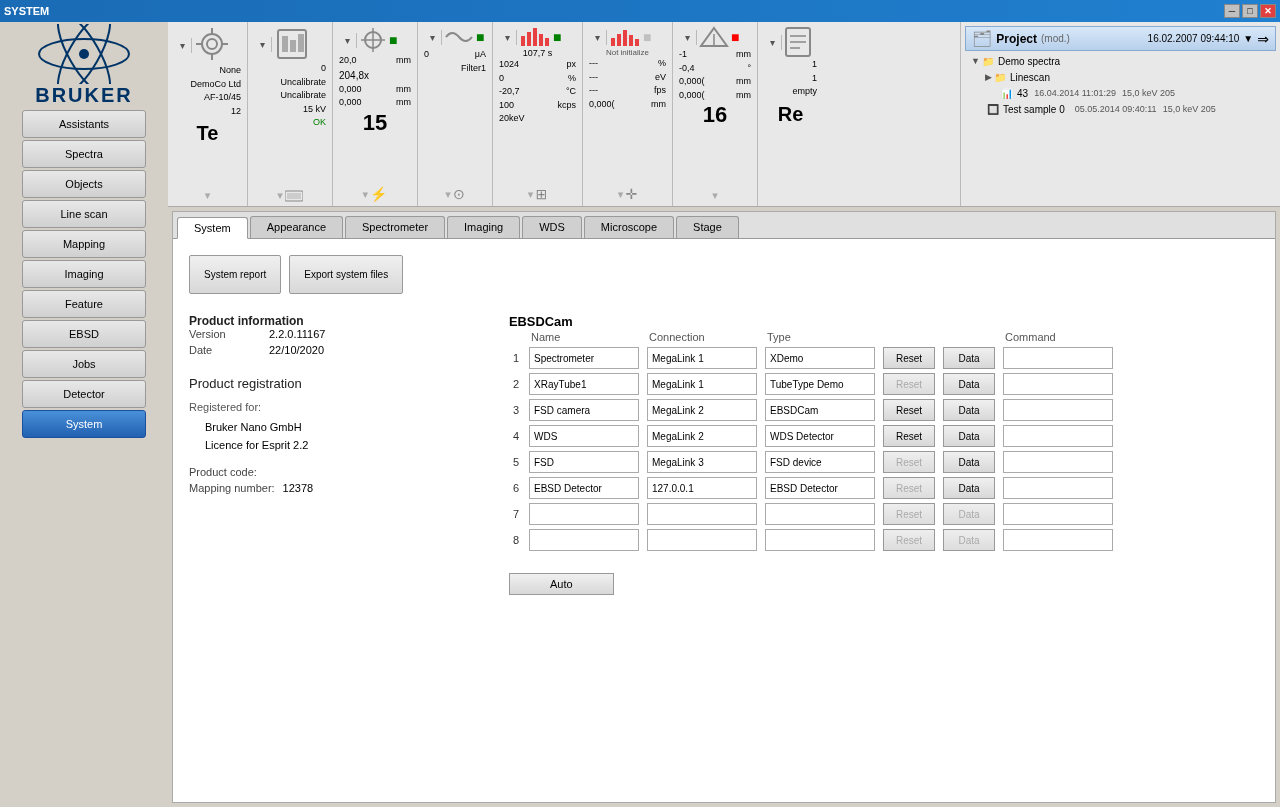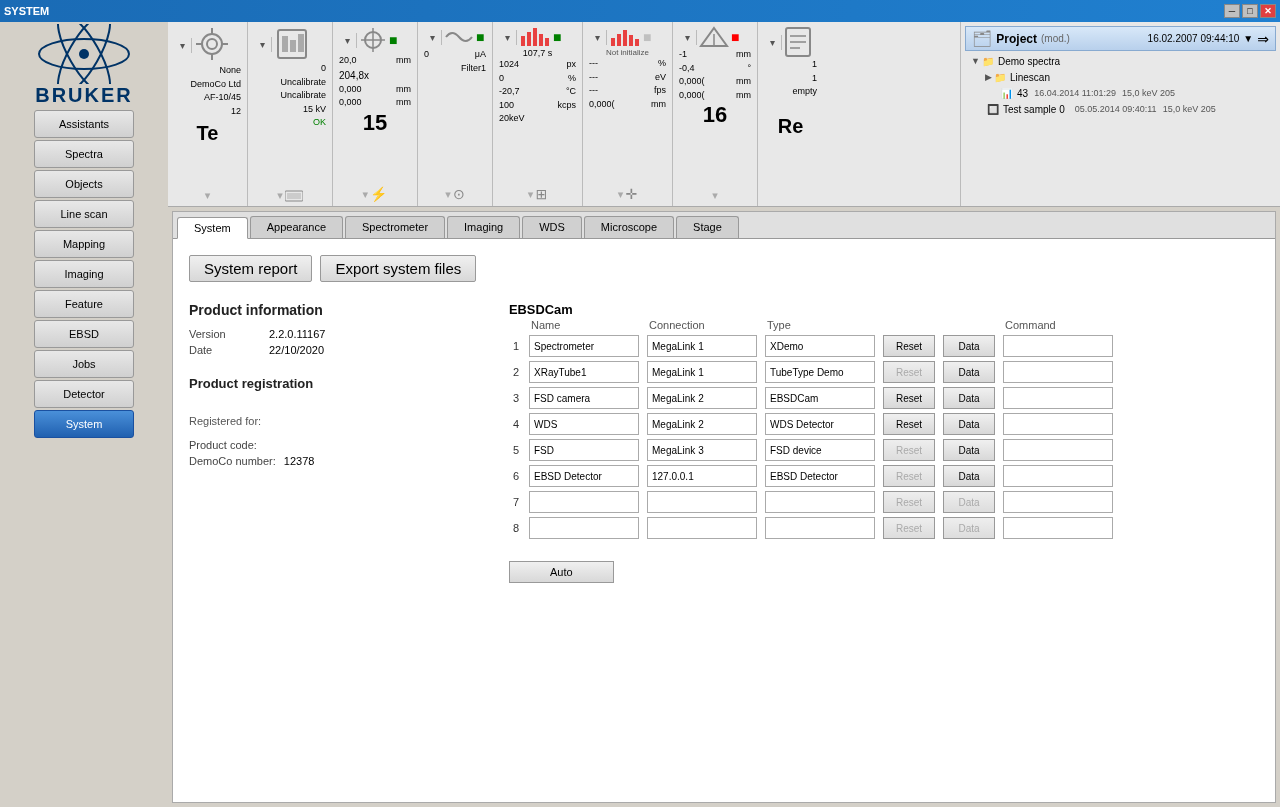--- a/index.html
+++ b/index.html
@@ -50,7 +50,7 @@
     }
     .bruker-text { font-size: 20px; font-weight: bold; color: #003366; letter-spacing: 2px; }
     .sidebar-btn {
-      width: 100px; height: 28px;
+      width: 124px; height: 28px;
       background: linear-gradient(to bottom, #e8e8e8, #d0d0d0);
       border: 1px solid #999;
       border-radius: 3px;

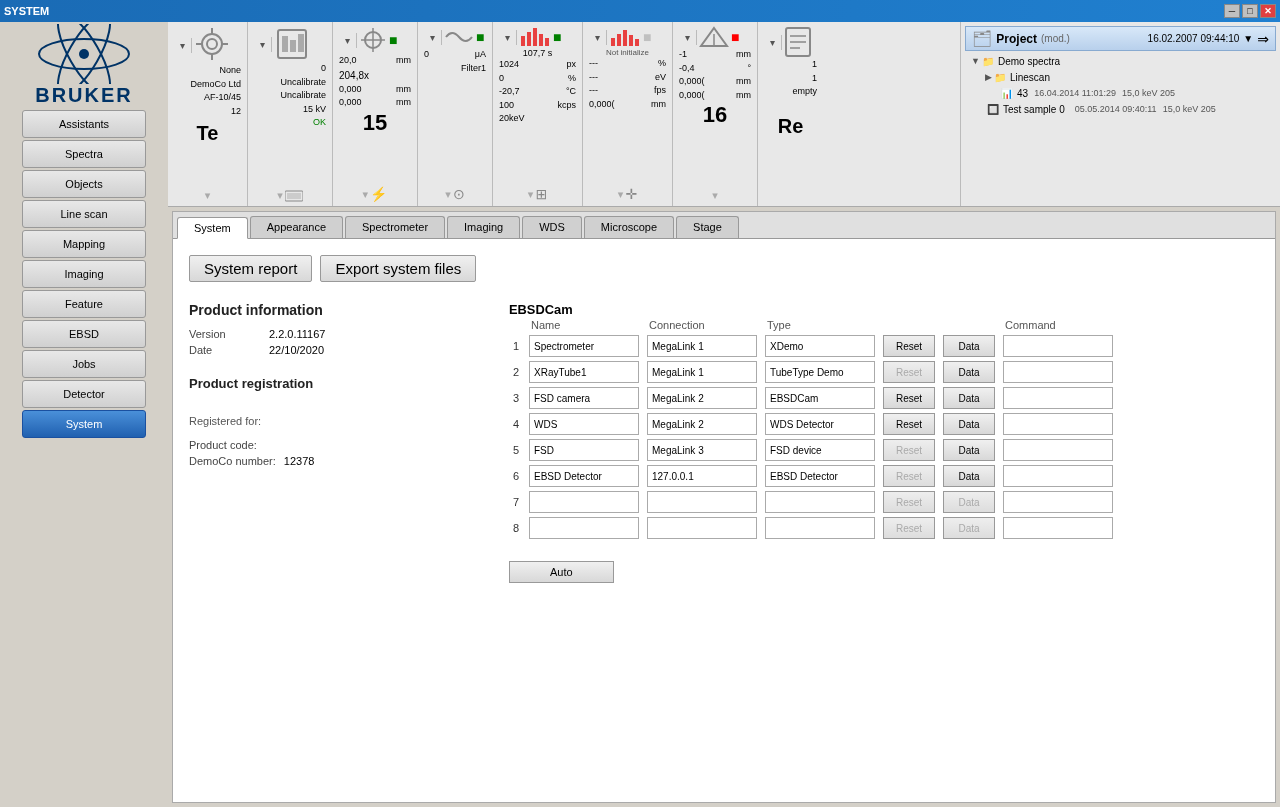--- a/index.html
+++ b/index.html
@@ -554,7 +554,7 @@
             <div style="font-size:9px;">1</div>
             <div style="font-size:9px;">empty</div>
           </div>
-          <div style="font-size:20px; font-weight:bold; text-align:right; margin-top:16px;">Re</div>
+          <div style="font-size:20px; font-weight:bold; text-align:right; margin-top:4px;">Re</div>
         </div>
       </div>
 

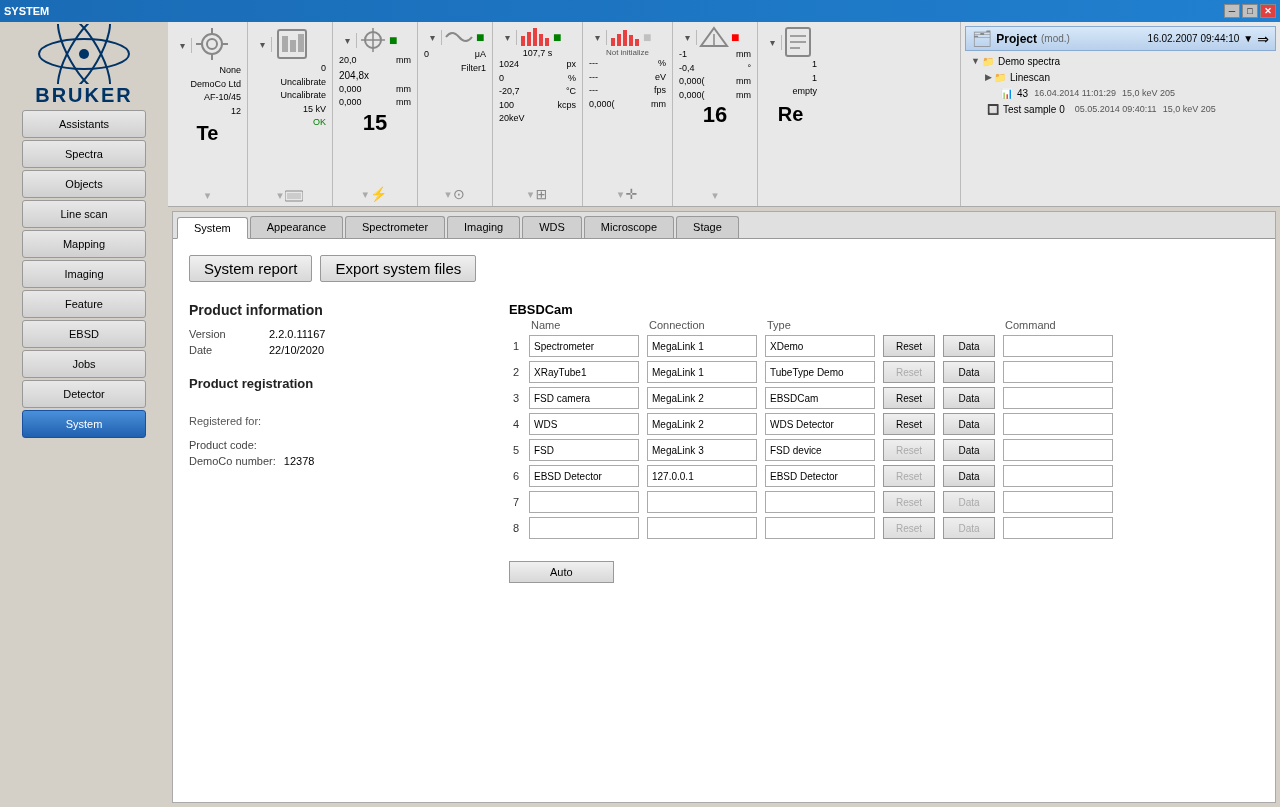--- a/index.html
+++ b/index.html
@@ -159,12 +159,12 @@
       display: flex; gap: 8px; margin-bottom: 20px;
     }
     .panel-btn {
-      padding: 4px 14px;
+      padding: 13px 14px;
       background: linear-gradient(to bottom, #f0f0f0, #d8d8d8);
       border: 1px solid #999;
       border-radius: 2px;
       cursor: pointer;
-      font-size: 15px;
+      font-size: 10px;
     }
 
     .two-col { display: flex; gap: 40px; }

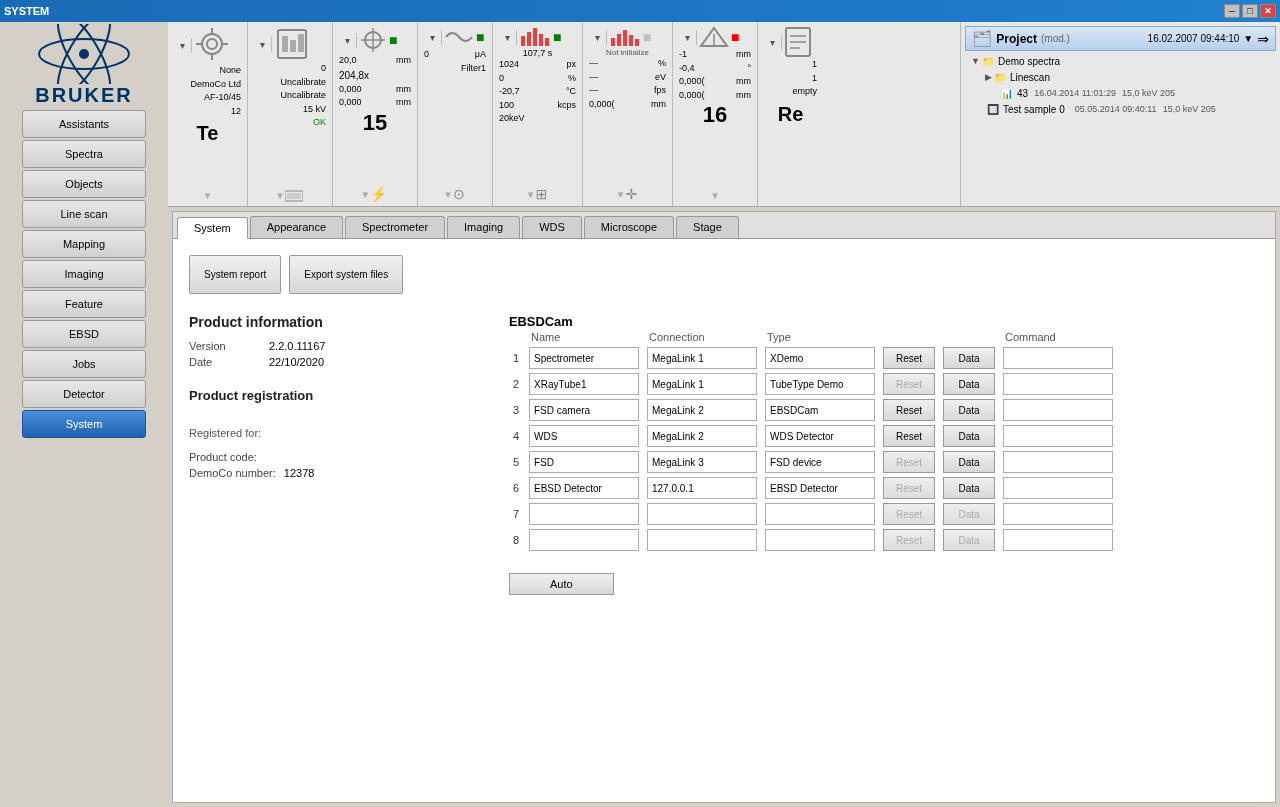--- a/index.html
+++ b/index.html
@@ -169,7 +169,7 @@
 
     .two-col { display: flex; gap: 40px; }
 
-    .info-section h3 { font-size: 14px; font-weight: bold; margin-bottom: 10px; color: #222; }
+    .info-section h3 { font-size: 12px; font-weight: bold; color: #222; }
     .info-row { display: flex; gap: 20px; margin-bottom: 4px; font-size: 11px; }
     .info-label { color: #444; min-width: 60px; }
     .info-value { color: #000; }

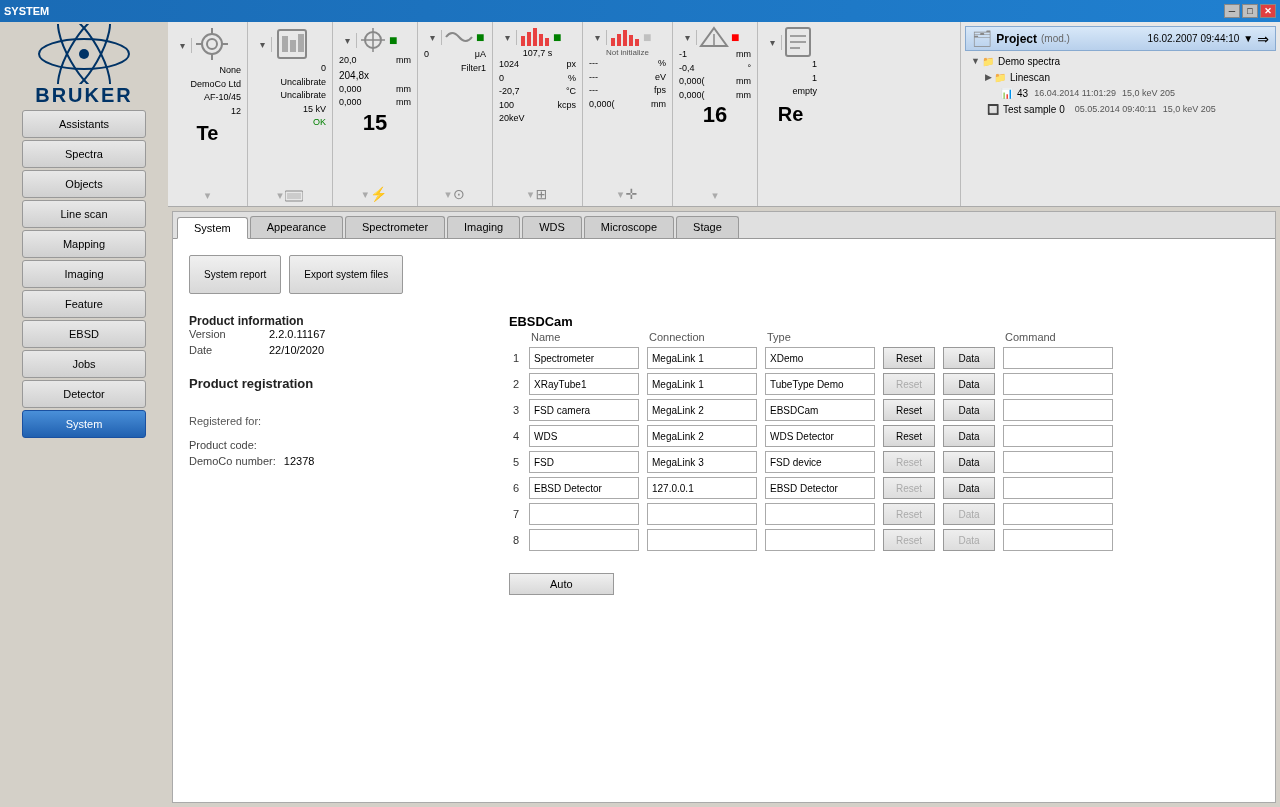--- a/index.html
+++ b/index.html
@@ -214,7 +214,7 @@
 
     
     .reg-section { margin-top: 20px; }
-    .reg-section h3 { font-size: 13px; font-weight: bold; margin-bottom: 24px; color: #222; }
+    .reg-section h3 { font-size: 13px; font-weight: normal; margin-bottom: 10px; color: #222; }
     .reg-label { color: #555; margin-bottom: 6px; }
     .reg-company { color: #000; margin-left: 16px; line-height: 1.6; }
     .reg-row { display: flex; gap: 8px; margin-top: 4px; font-size: 11px; }

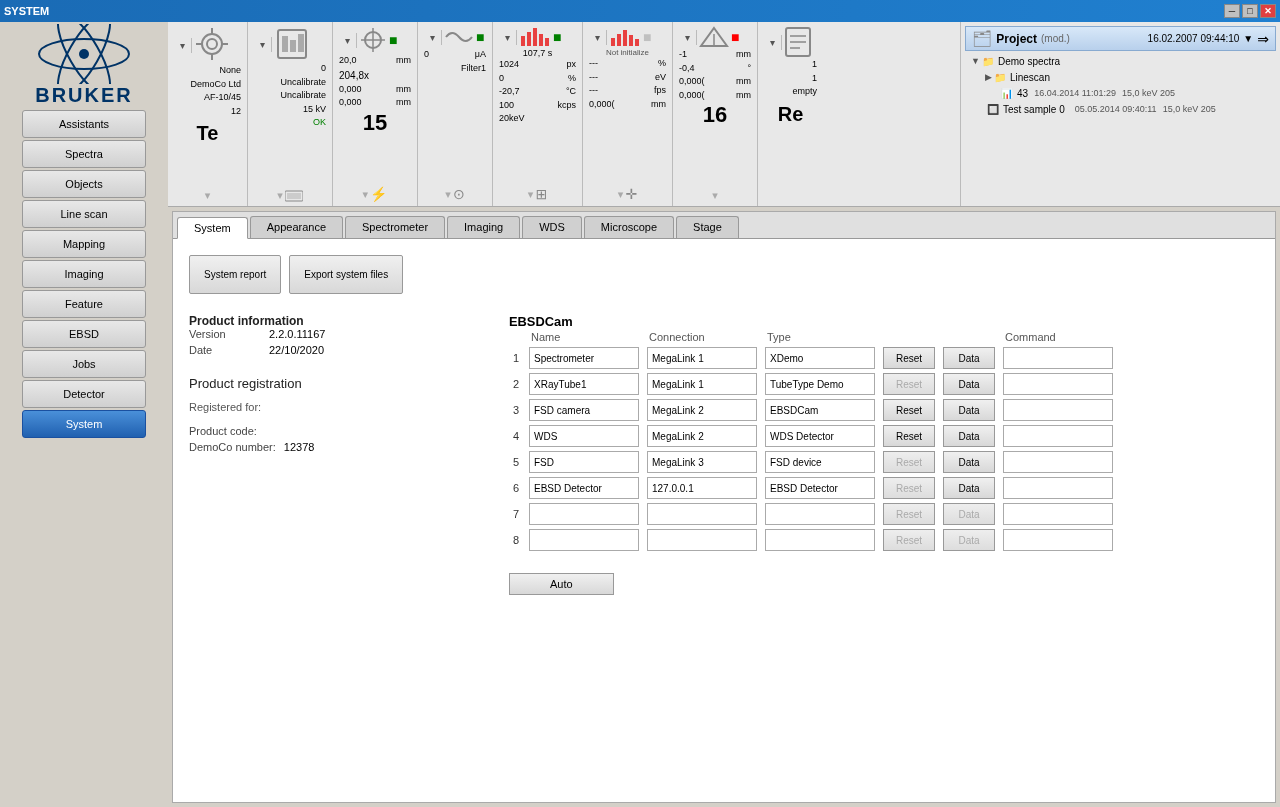--- a/index.html
+++ b/index.html
@@ -662,6 +662,10 @@
               <div class="reg-section">
                 <h3>Product registration</h3>
                 <div class="reg-label">Registered for:</div>
+                <div class="reg-company">
+                  <div>Bruker Nano GmbH</div>
+                  <div>Licence for Esprit 2.2</div>
+                </div>
                 <div class="reg-row" style="margin-top:12px;">
                   <span class="reg-key">Product code:</span>
                 </div>

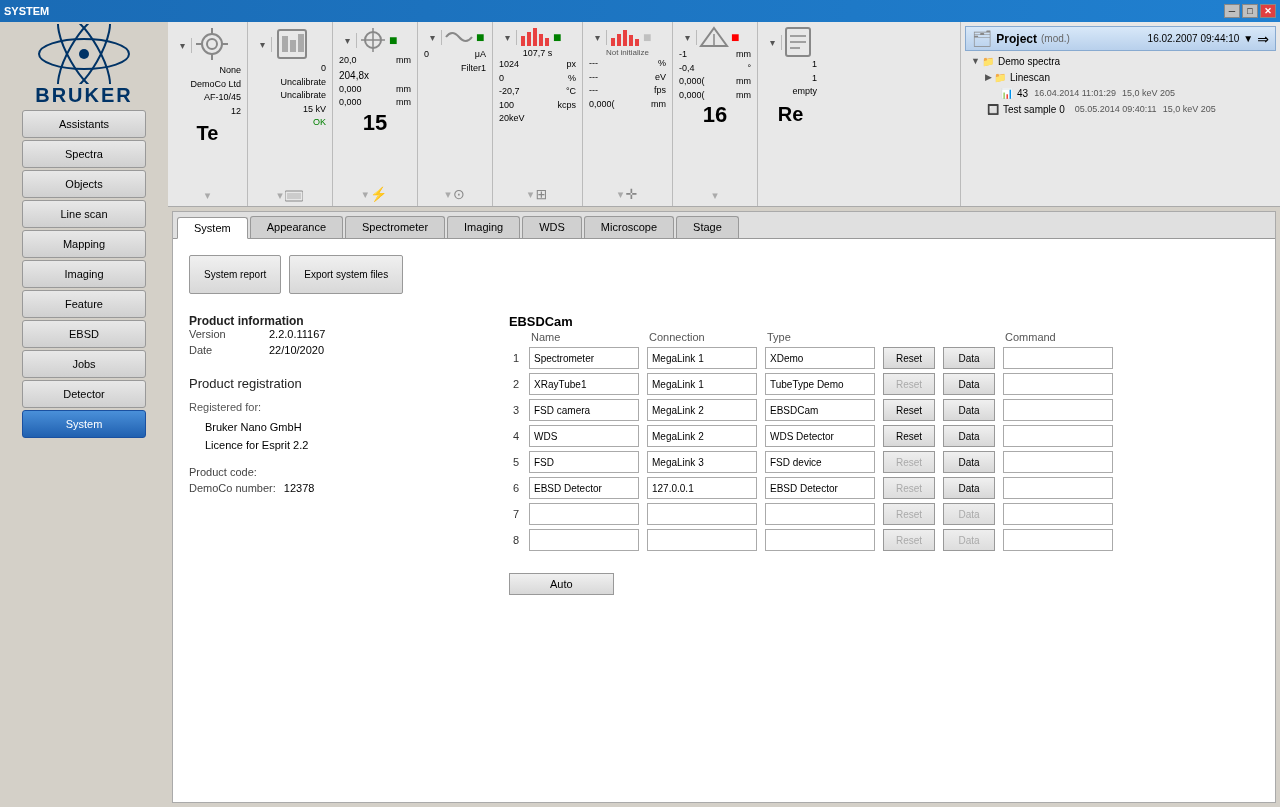--- a/index.html
+++ b/index.html
@@ -670,7 +670,7 @@
                   <span class="reg-key">Product code:</span>
                 </div>
                 <div class="reg-row">
-                  <span class="reg-key">DemoCo number:</span>
+                  <span class="reg-key">Mapping number:</span>
                   <span class="reg-val">12378</span>
                 </div>
               </div>

